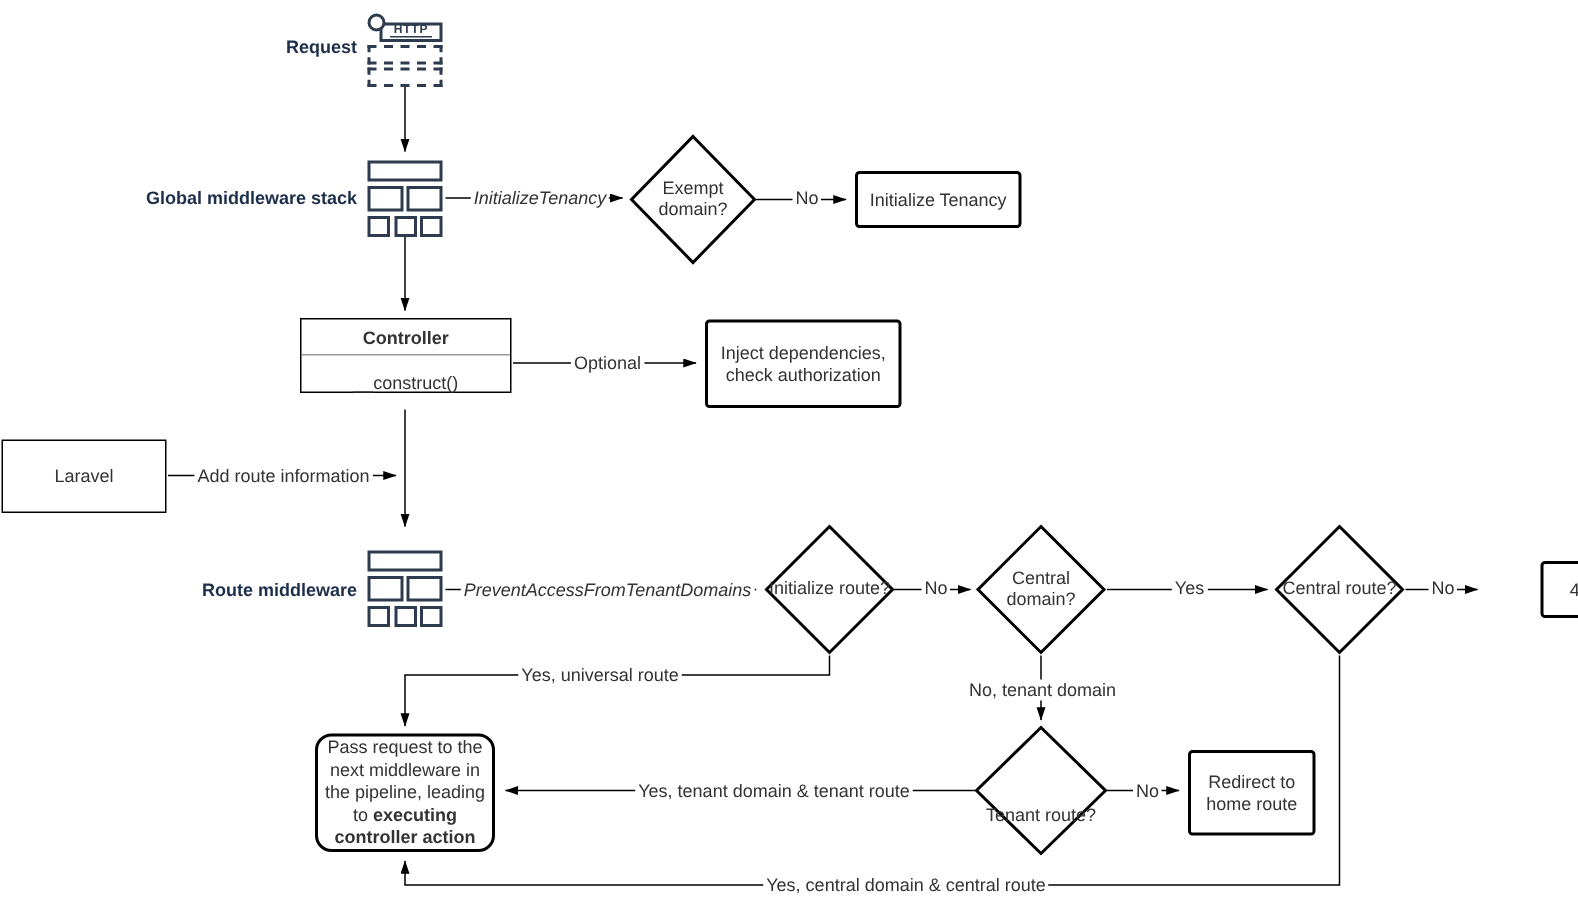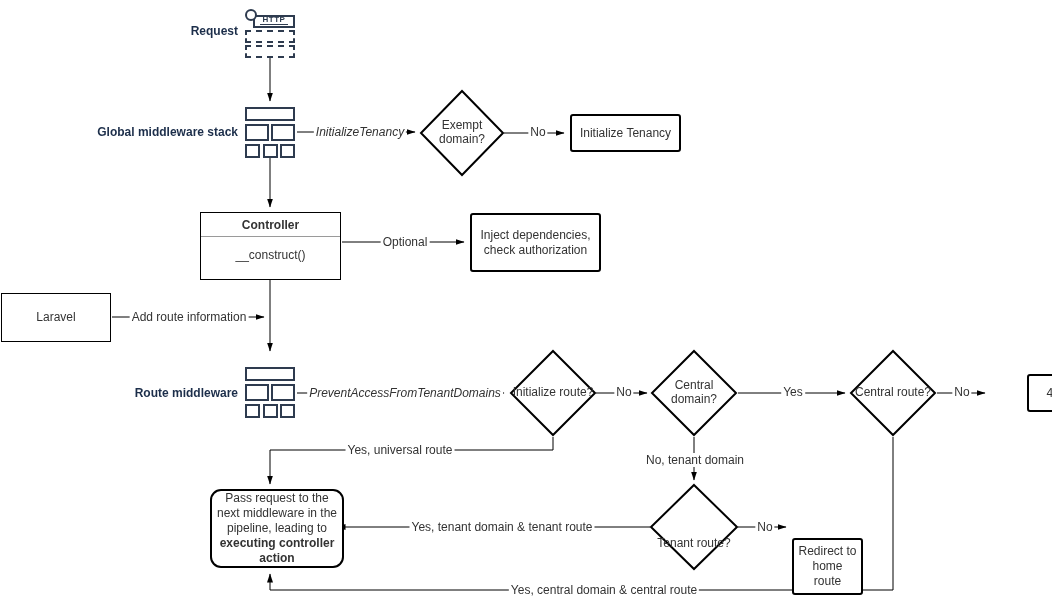--- a/index.html
+++ b/index.html
@@ -112,7 +112,7 @@
   </div>
   <div class="icon-label" style="right:814px; top:386px;">Route middleware</div>
 
-  <div class="uml" style="left:200px; top:212px; width:141px; height:68px;">
+  <div class="uml" style="left:200px; top:212px; width:141px; height:50px;">
     <div class="uml-header">Controller</div>
     <div class="uml-body">__construct()</div>
   </div>

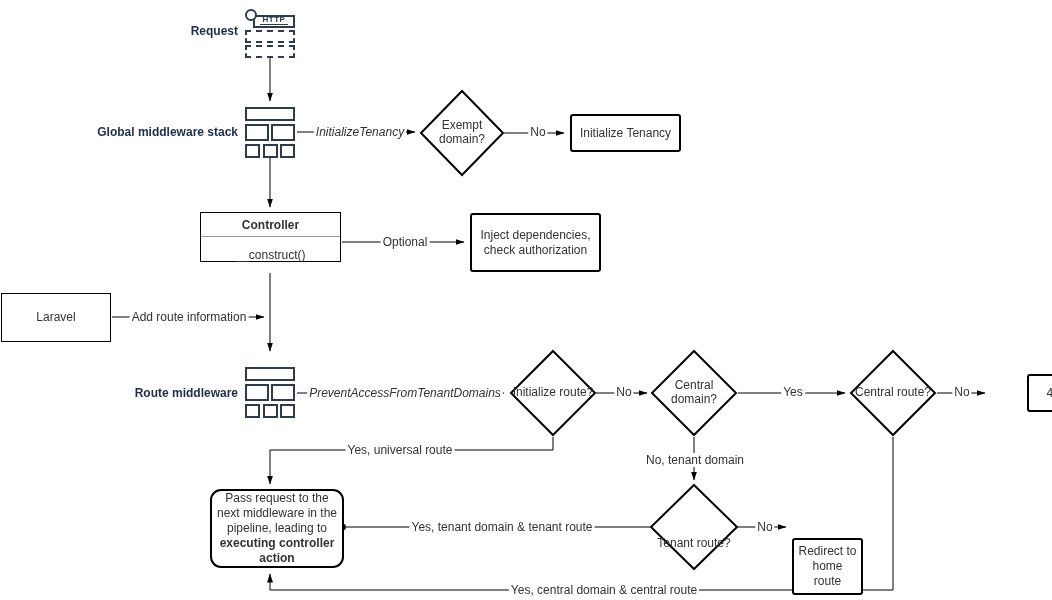--- a/index.html
+++ b/index.html
@@ -122,7 +122,7 @@
   <div class="node rounded" style="left:470px; top:213px; width:131px; height:59px;">Inject dependencies, check authorization</div>
   <div class="node rounded" style="left:991px; top:374px; width:59px; height:38px;margin-left:36px;">404</div>
   <div class="node rounded" style="left:792px; top:500px; width:71px; height:57px;margin-top:38px;">Redirect to home route</div>
-  <div class="node rounded" style="left:210px; top:489px; width:134px; height:79px; border-radius:11px;text-align:center;">
+  <div class="node rounded" style="left:210px; top:489px; width:120px; height:79px; border-radius:11px;text-align:center;">
     <span><span>Pass request to the next middleware in the pipeline, leading to </span><b>executing controller action</b></span>
   </div>
 

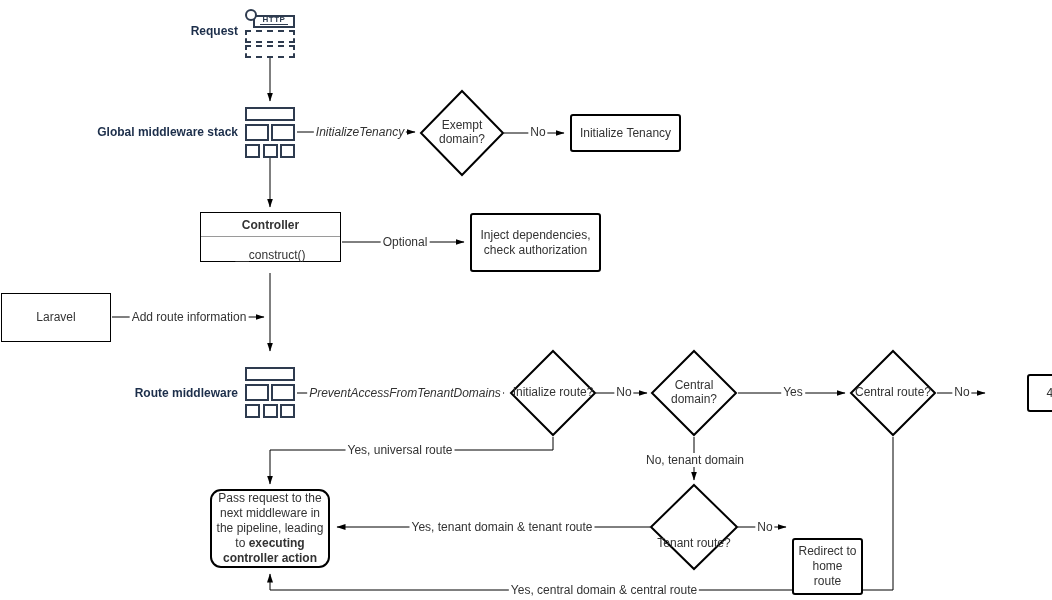--- a/index.html
+++ b/index.html
@@ -142,7 +142,7 @@
   <div class="elabel" style="left:962px; top:392px;">No</div>
   <div class="elabel" style="left:400px; top:450px;">Yes, universal route</div>
   <div class="elabel" style="left:695px; top:460px;">No, tenant domain</div>
-  <div class="elabel" style="left:502px; top:527px;">Yes, tenant domain &amp; tenant route</div>
+  <div class="elabel" style="left:516px; top:527px;">Yes, tenant domain &amp; tenant route</div>
   <div class="elabel" style="left:765px; top:527px;">No</div>
   <div class="elabel" style="left:604px; top:590px;">Yes, central domain &amp; central route</div>
 

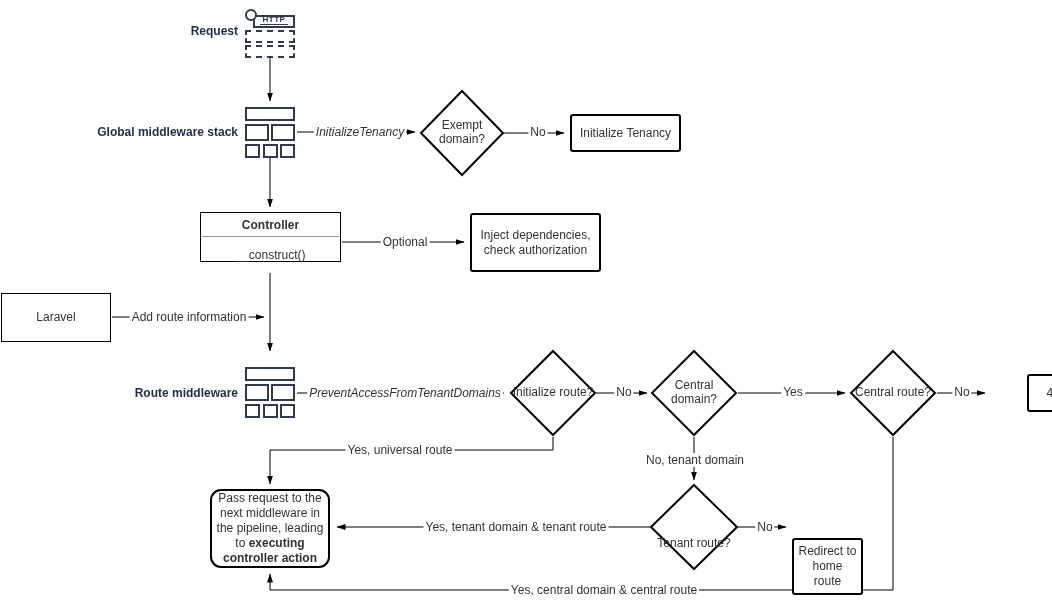--- a/index.html
+++ b/index.html
@@ -121,7 +121,7 @@
   <div class="node rounded" style="left:570px; top:114px; width:111px; height:38px;">Initialize Tenancy</div>
   <div class="node rounded" style="left:470px; top:213px; width:131px; height:59px;">Inject dependencies, check authorization</div>
   <div class="node rounded" style="left:991px; top:374px; width:59px; height:38px;margin-left:36px;">404</div>
-  <div class="node rounded" style="left:792px; top:500px; width:71px; height:57px;margin-top:38px;">Redirect to home route</div>
+  <div class="node rounded" style="left:792px; top:500px; width:85px; height:57px;">Redirect to home route</div>
   <div class="node rounded" style="left:210px; top:489px; width:120px; height:79px; border-radius:11px;text-align:center;">
     <span><span>Pass request to the next middleware in the pipeline, leading to </span><b>executing controller action</b></span>
   </div>

